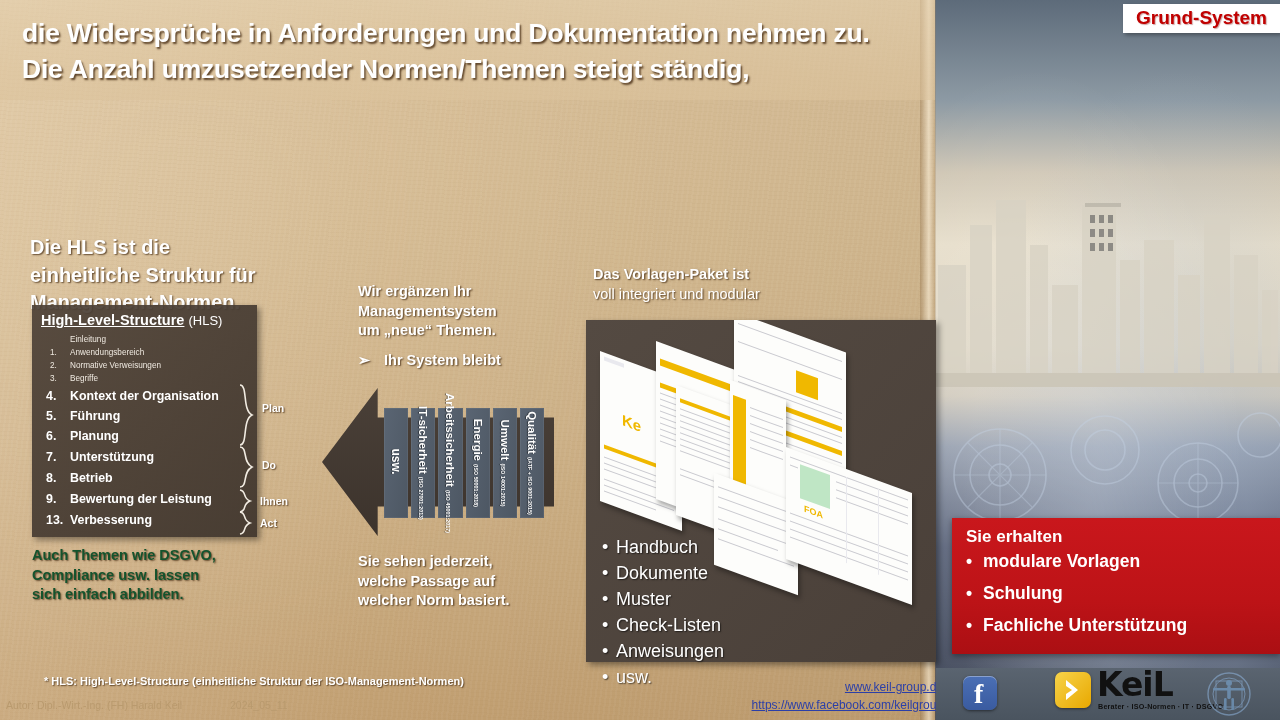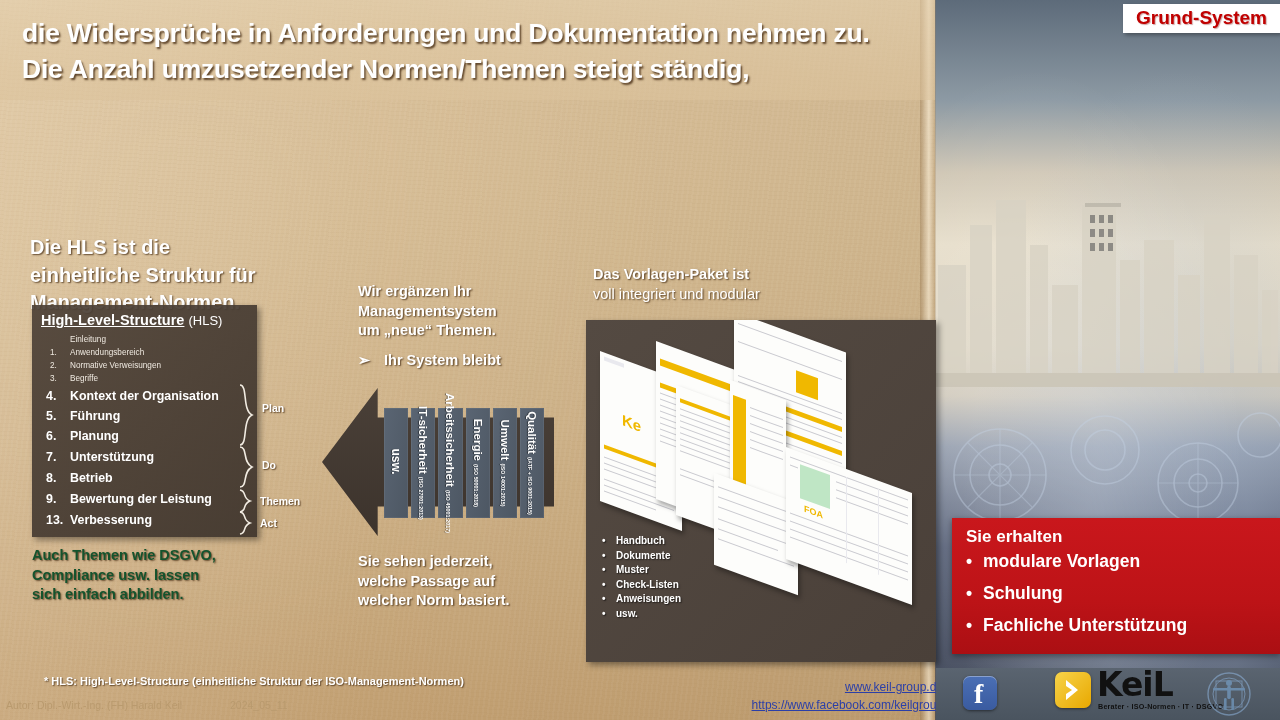--- a/index.html
+++ b/index.html
@@ -390,7 +390,7 @@
   <svg style="position:absolute;left:236px;top:489px;width:22px;height:24px;" viewBox="0 0 22 24">
     <path d="M4 1 C11 2 6 9 14 12 C6 15 11 22 4 23" stroke="#f2ece2" stroke-width="1.6" fill="none"></path>
   </svg>
-  <div class="pdca" style="left:260px;top:495px;">Themen</div>
+  <div class="pdca" style="left:260px;top:495px;">Ihnen</div>
 
   <svg style="position:absolute;left:236px;top:511px;width:22px;height:24px;" viewBox="0 0 22 24">
     <path d="M4 1 C11 2 6 9 14 12 C6 15 11 22 4 23" stroke="#f2ece2" stroke-width="1.6" fill="none"></path>

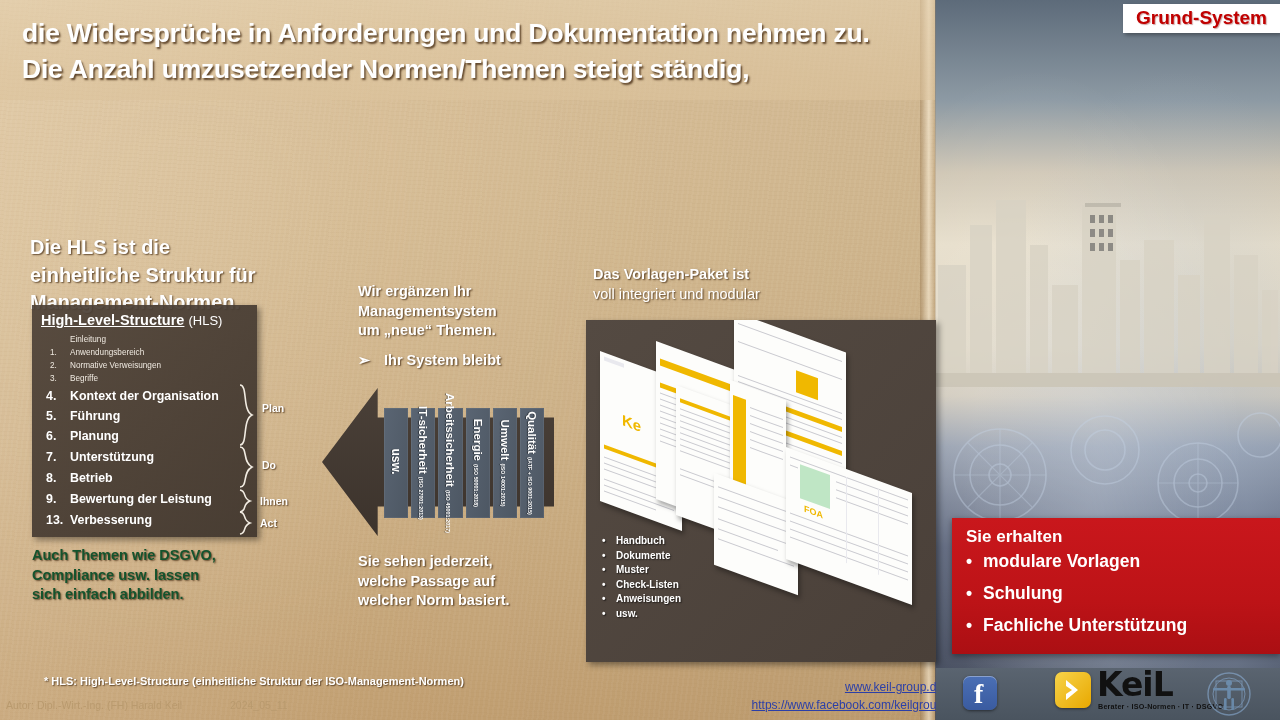--- a/index.html
+++ b/index.html
@@ -186,7 +186,7 @@
 
   .docs-list{
     position:absolute;left:602px;top:534px;
-    font-size:10px;font-weight:bold;color:#fff;line-height:1.45;
+    font-size:18px;font-weight:normal;color:#fff;line-height:1.45;
     text-shadow:1px 1px 1.4px rgba(0,0,0,.6);
   }
   .docs-list div{white-space:nowrap;}

